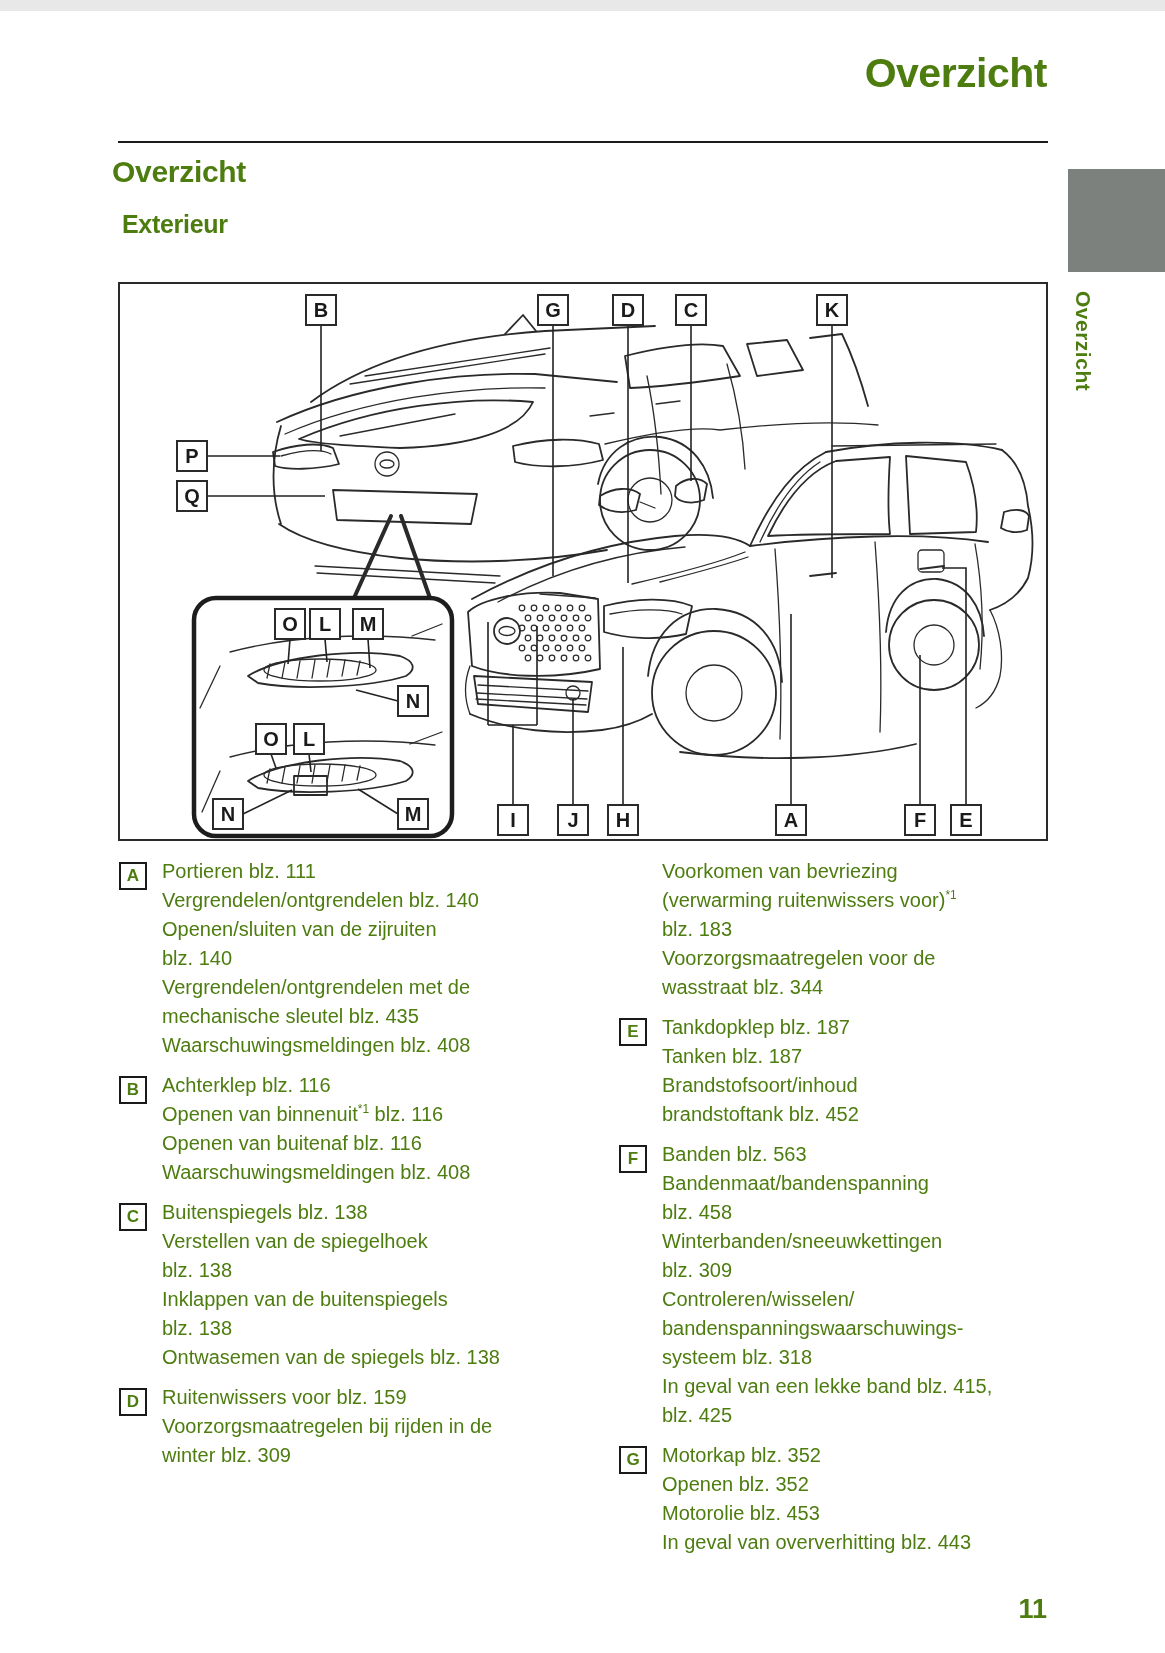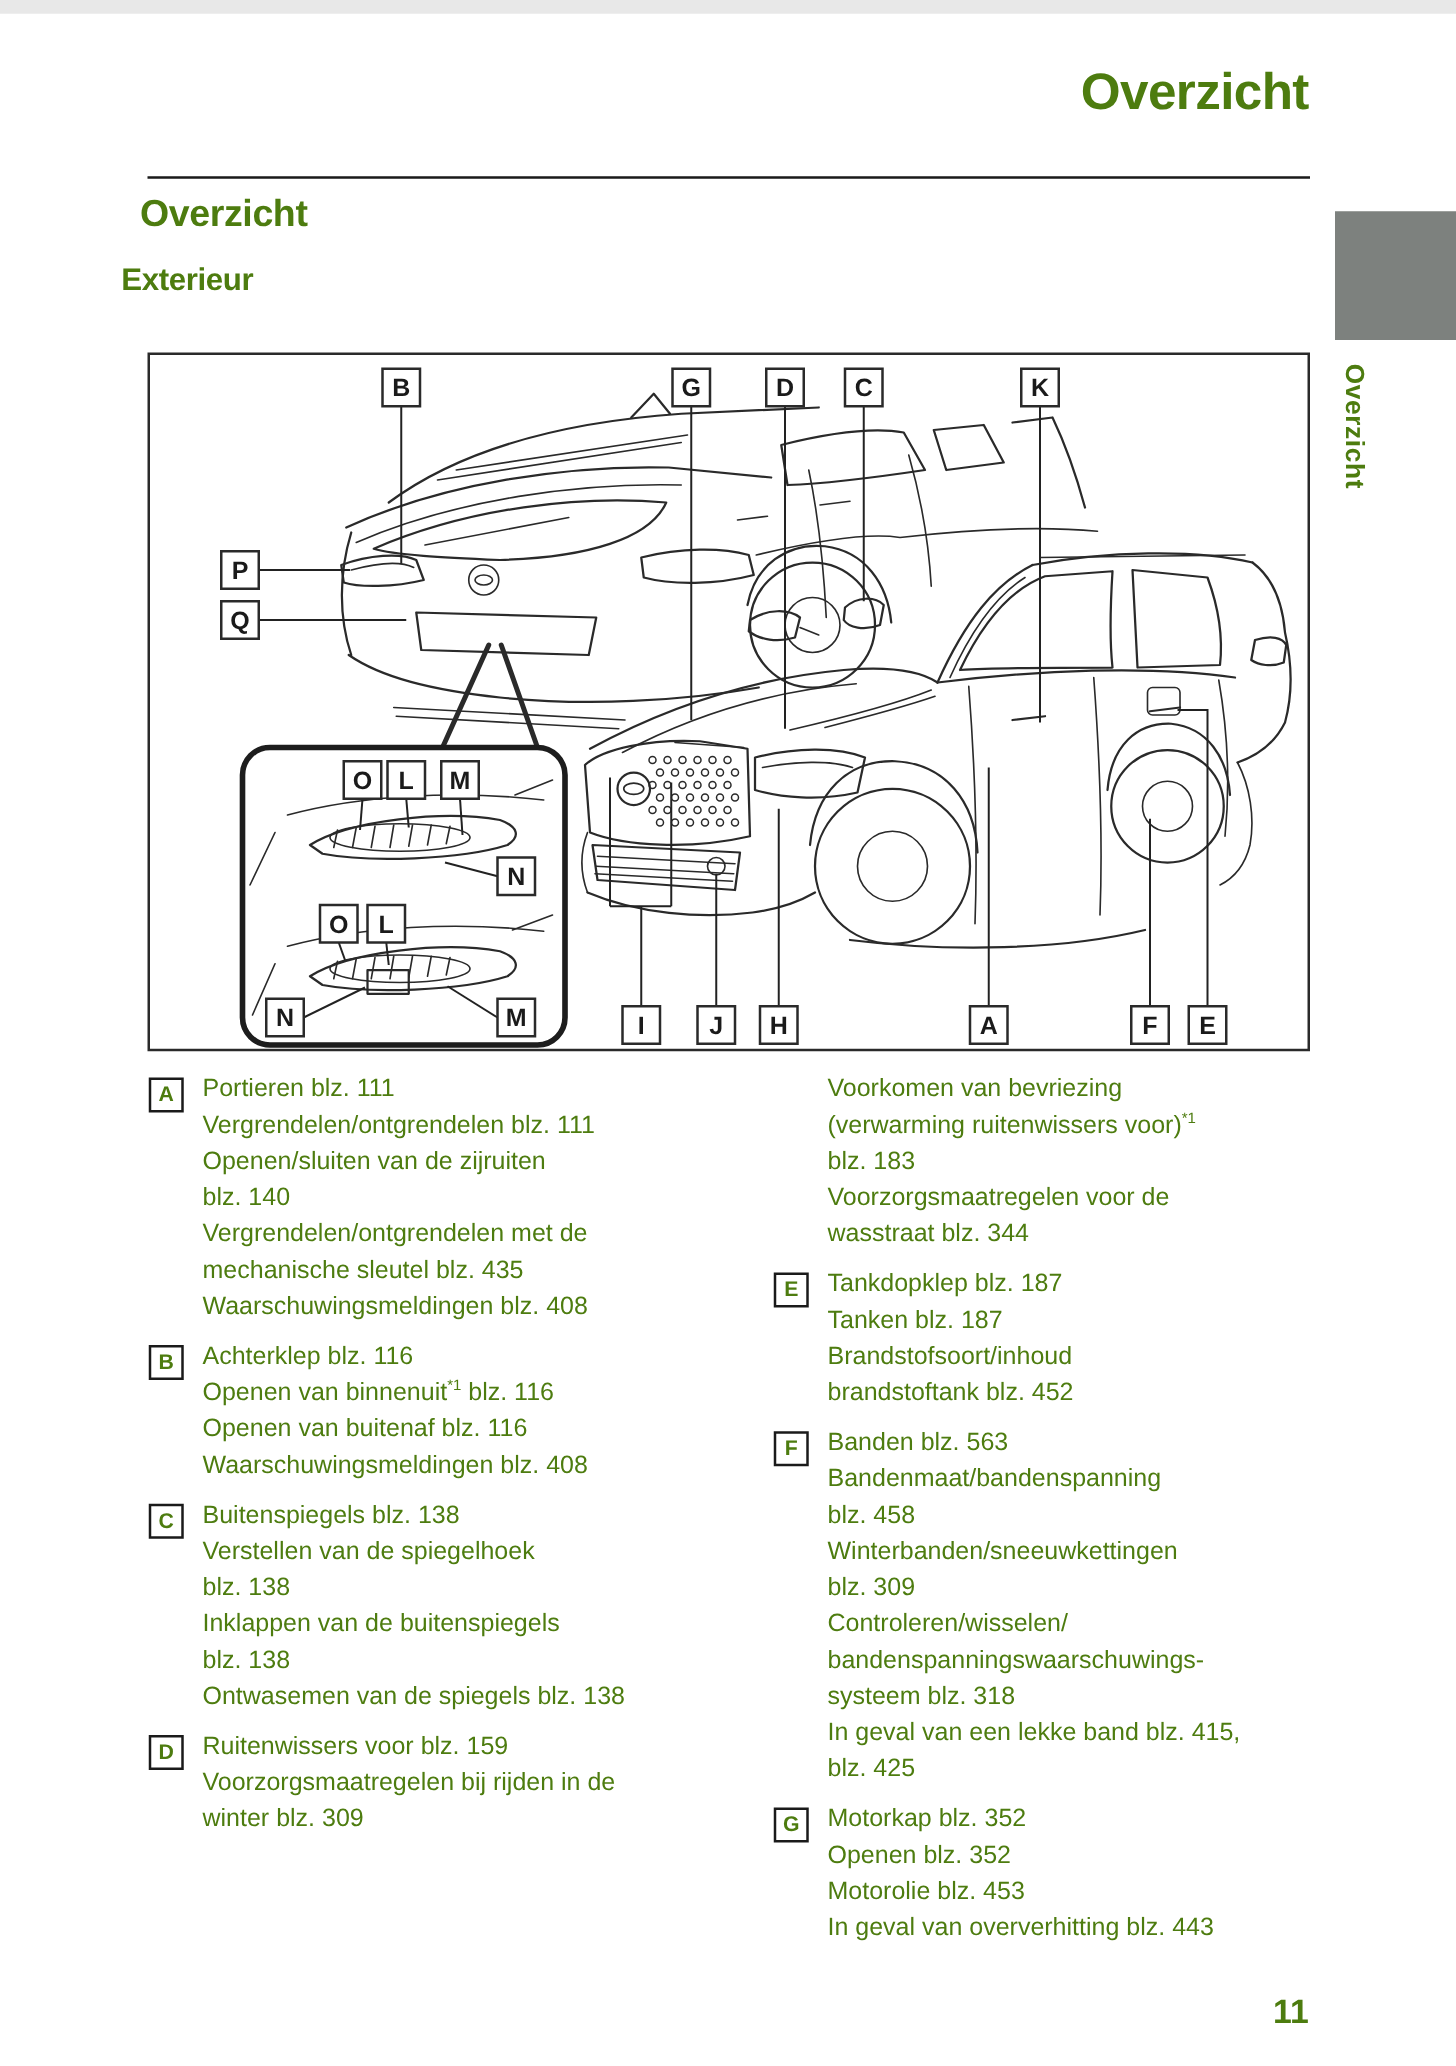--- a/index.html
+++ b/index.html
@@ -8,7 +8,7 @@
   .top-title{position:absolute;top:42px;right:118px;font-size:41px;font-weight:bold;line-height:1;letter-spacing:-.5px}
   .hrule{position:absolute;left:118px;top:130px;width:930px;height:2px;background:#1a1a1a}
   .h1{position:absolute;left:112px;top:146px;font-size:30px;font-weight:bold;line-height:1;letter-spacing:-.3px}
-  .h2{position:absolute;left:97px;top:201px;font-size:25px;font-weight:bold;line-height:1;letter-spacing:-.3px}
+  .h2{position:absolute;left:122px;top:201px;font-size:25px;font-weight:bold;line-height:1;letter-spacing:-.3px}
   .side-tab{position:absolute;left:1068px;top:158px;width:97px;height:103px;background:#7d817e}
   .side-label{position:absolute;left:1072px;top:280px;writing-mode:vertical-rl;font-size:21px;font-weight:600;
               letter-spacing:.5px;line-height:1.1}

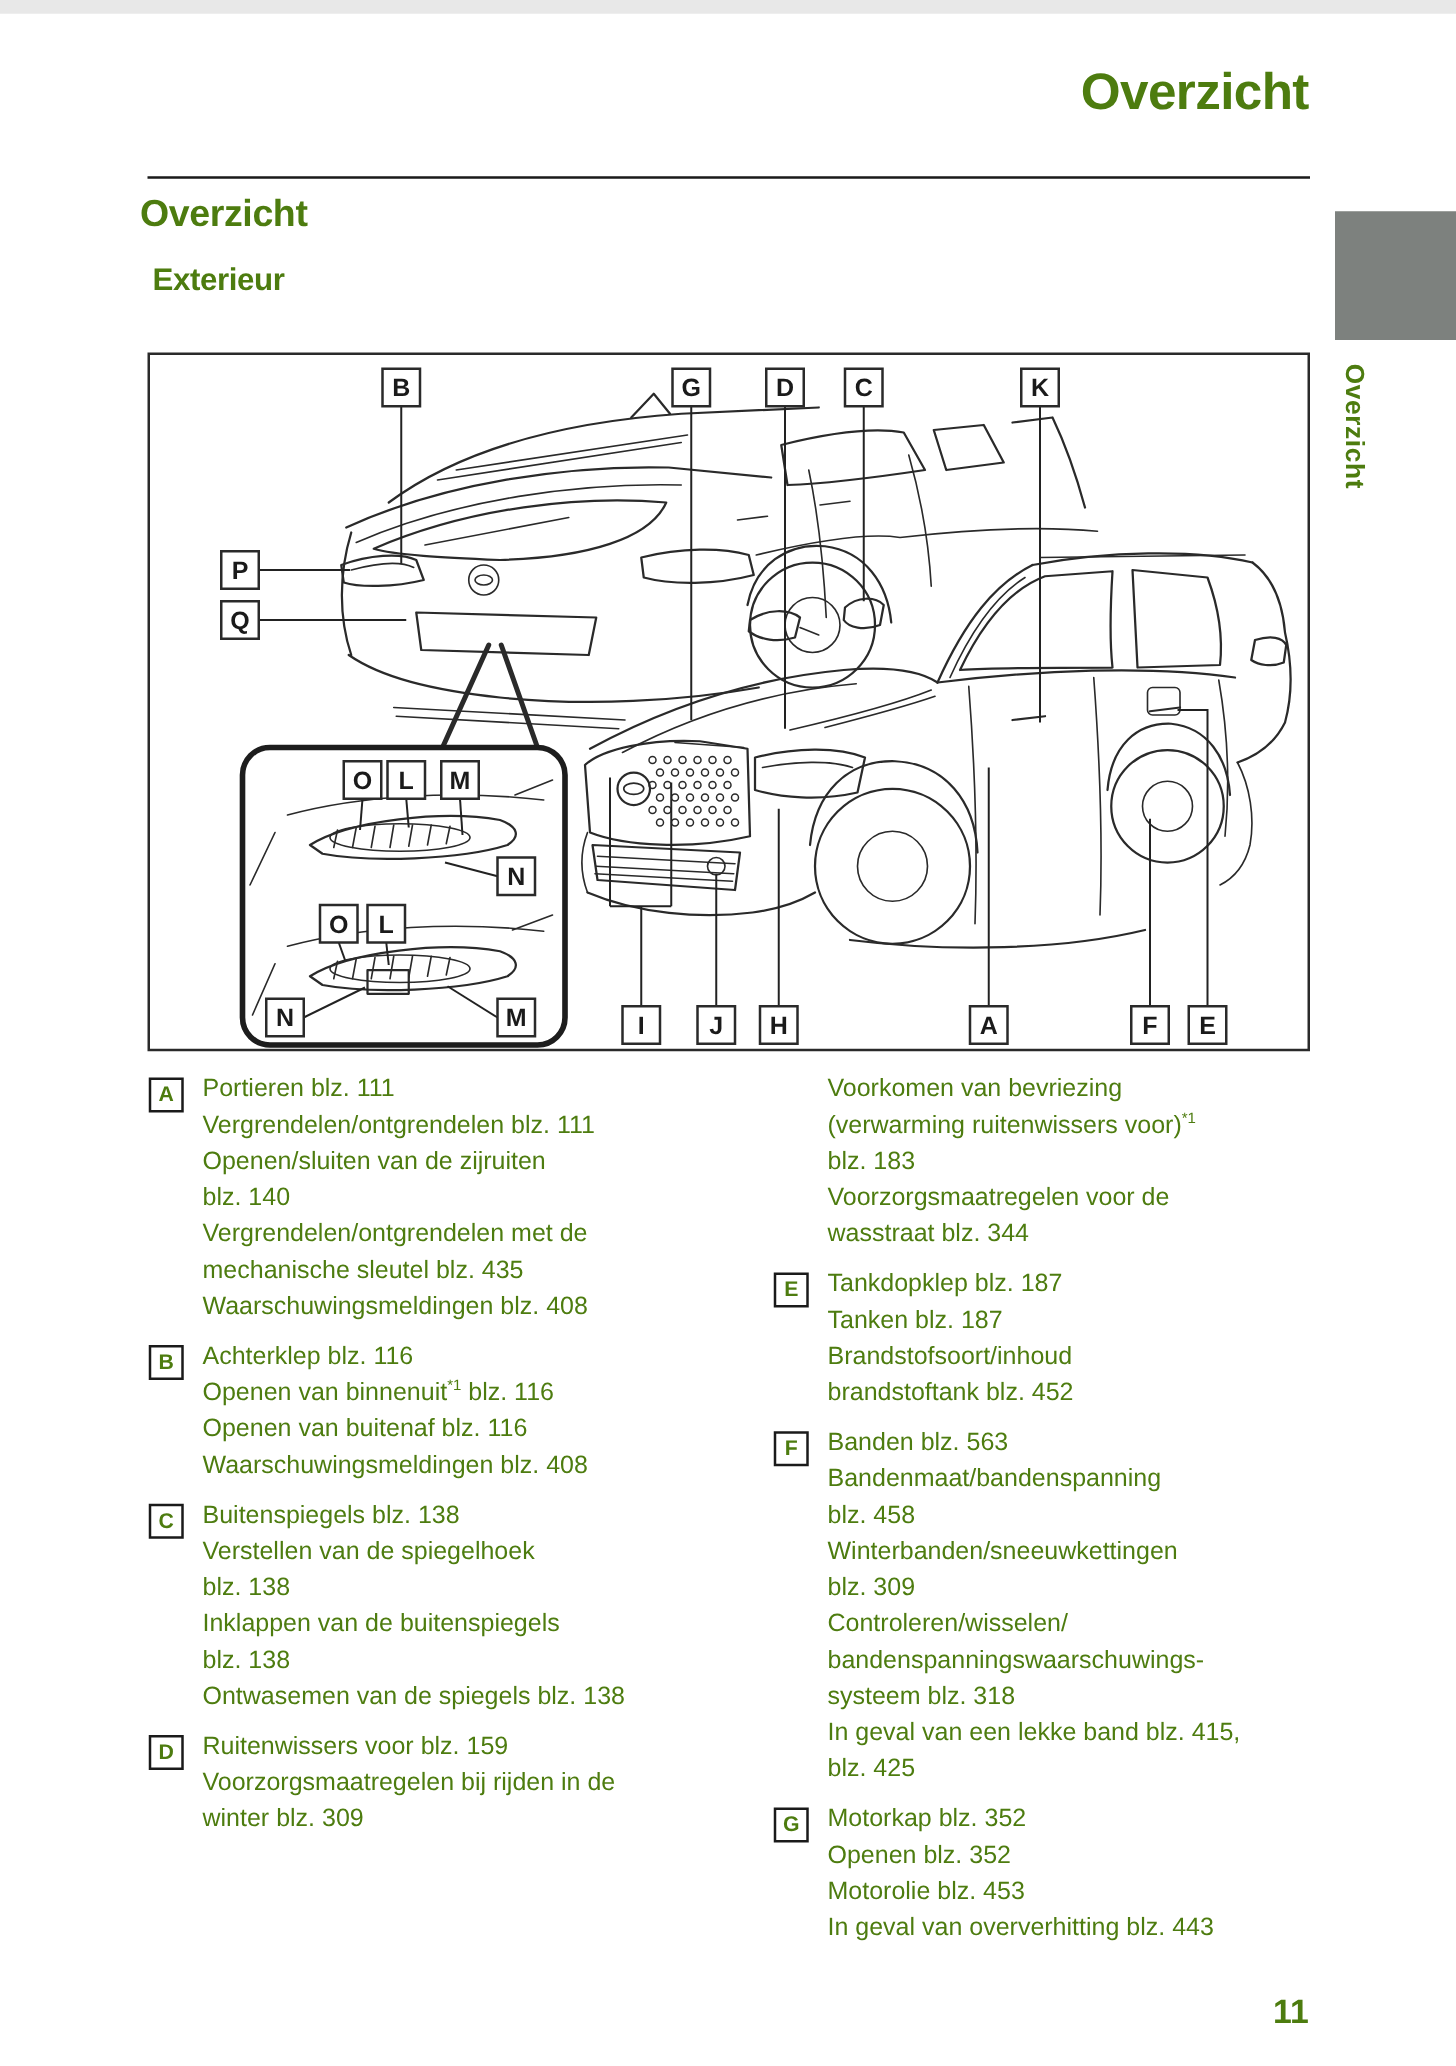--- a/index.html
+++ b/index.html
@@ -242,7 +242,7 @@
       <div class="item">
         <span class="marker">A</span>
         <div class="line">Portieren blz. 111</div>
-        <div class="line">Vergrendelen/ontgrendelen blz. 111</div>
+        <div class="line">Vergrendelen/ontgrendelen blz. 140</div>
         <div class="line">Openen/sluiten van de zijruiten</div>
         <div class="line">blz. 140</div>
         <div class="line">Vergrendelen/ontgrendelen met de</div>

